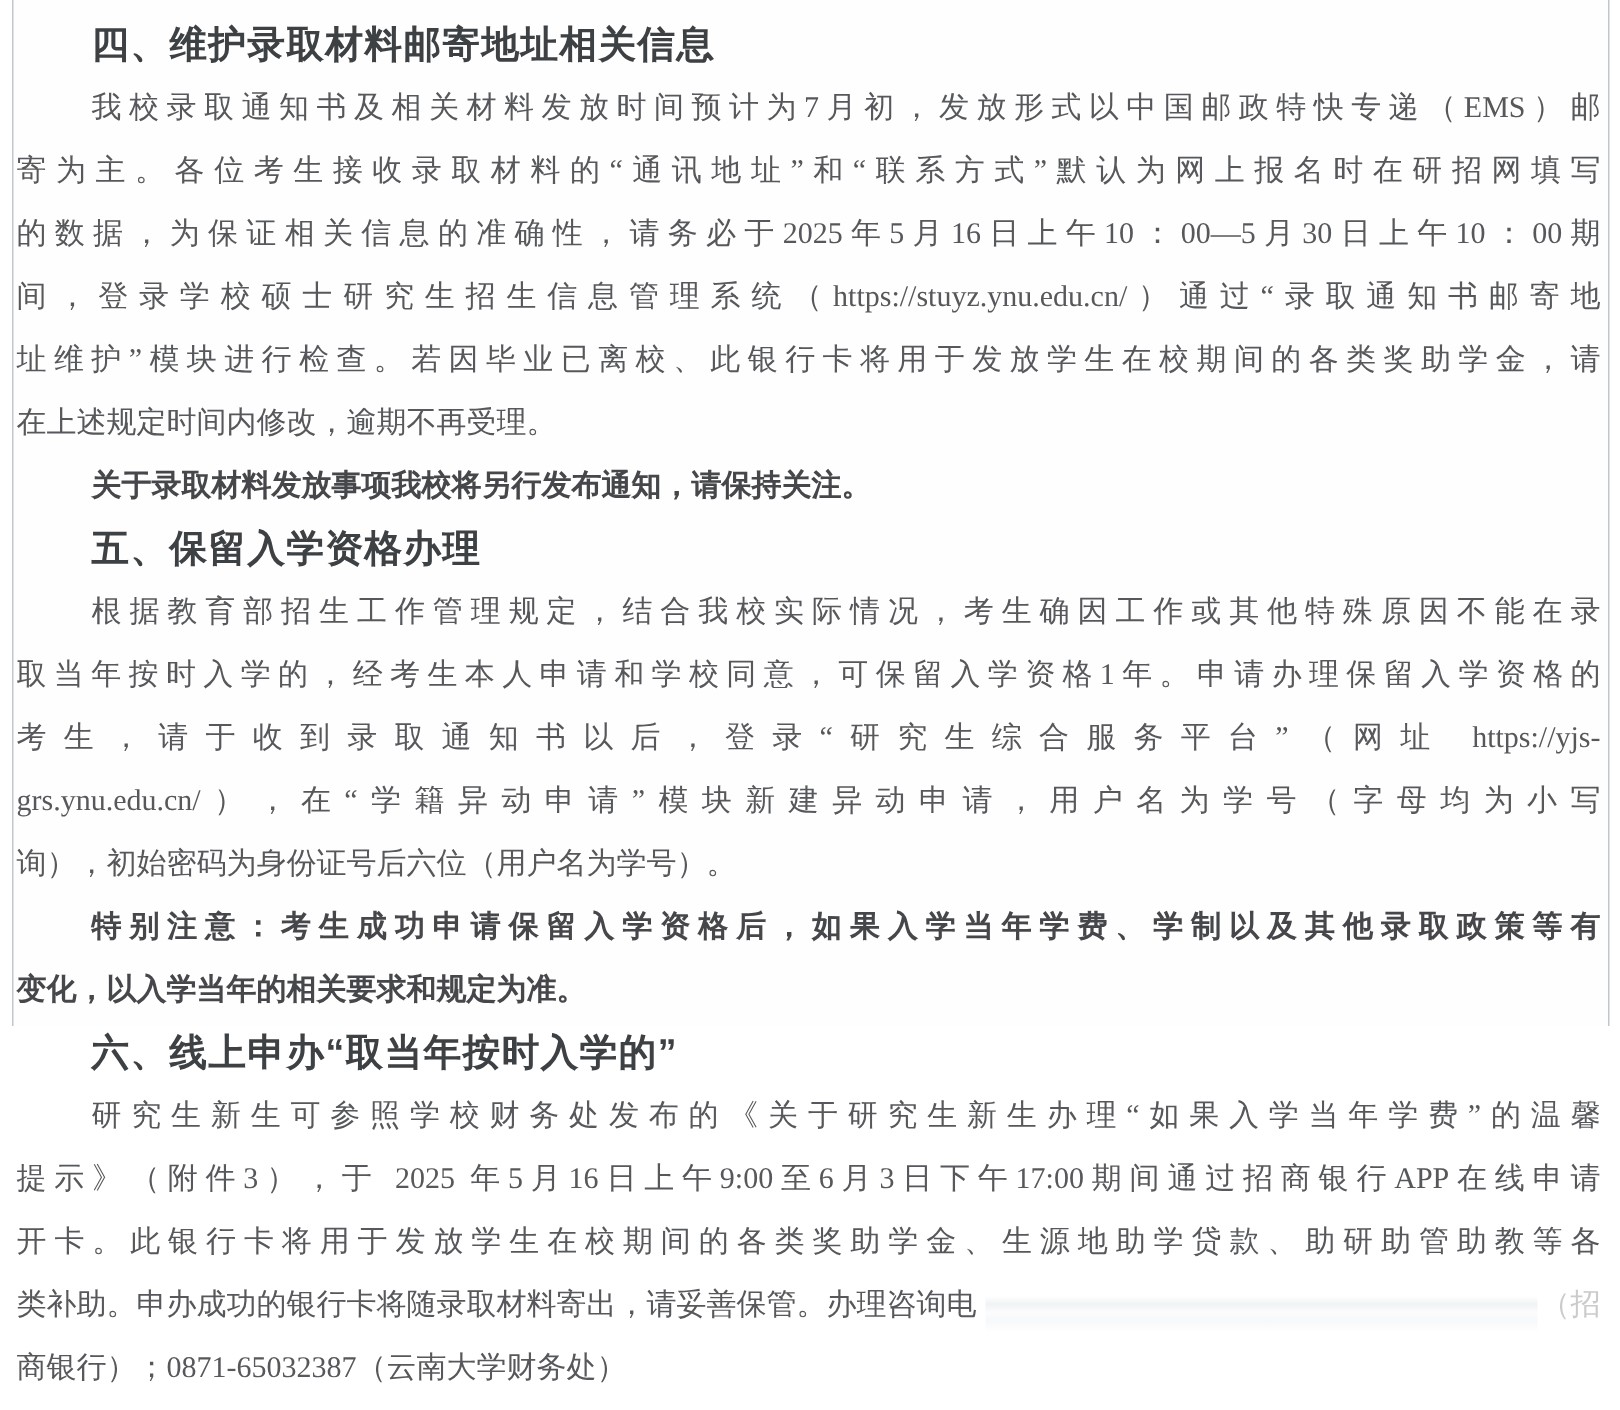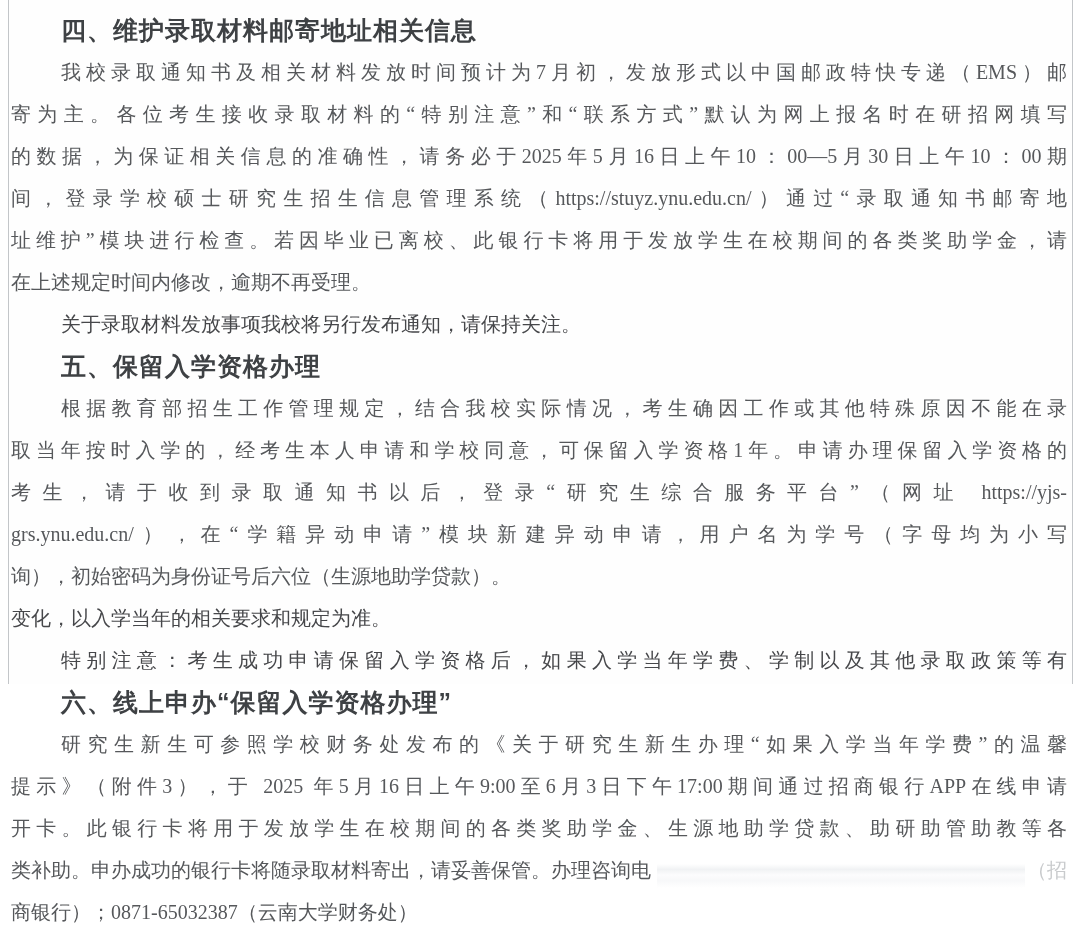--- a/index.html
+++ b/index.html
@@ -78,7 +78,7 @@
   <div class="line heading indent">四、维护录取材料邮寄地址相关信息</div>
 
   <div class="line just indent">我校录取通知书及相关材料发放时间预计为7月初，发放形式以中国邮政特快专递（EMS）邮</div>
-  <div class="line just">寄为主。各位考生接收录取材料的“特别注意”和“联系方式”默认为网上报名时在研招网填写</div>
+  <div class="line just">寄为主。各位考生接收录取材料的“通讯地址”和“联系方式”默认为网上报名时在研招网填写</div>
   <div class="line just">的数据，为保证相关信息的准确性，请务必于2025年5月16日上午10：00—5月30日上午10：00期</div>
   <div class="line just">间，登录学校硕士研究生招生信息管理系统（https://stuyz.ynu.edu.cn/）通过“录取通知书邮寄地</div>
   <div class="line just">址维护”模块进行检查。若因毕业已离校、此银行卡将用于发放学生在校期间的各类奖助学金，请</div>

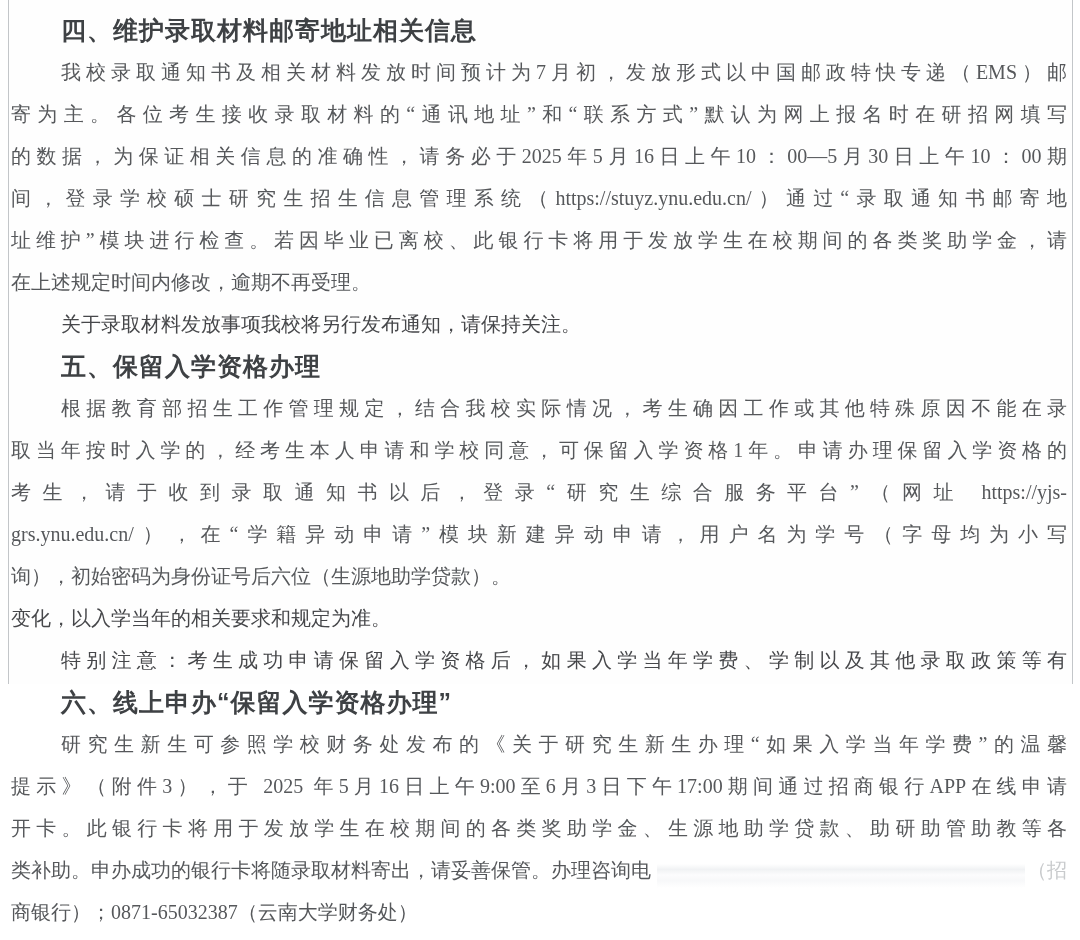--- a/index.html
+++ b/index.html
@@ -41,7 +41,7 @@
     letter-spacing: 1px;
   }
   .bold {
-    font-weight: normal;
+    font-weight: bold;
     color: #46474a;
   }
   .phone-line {

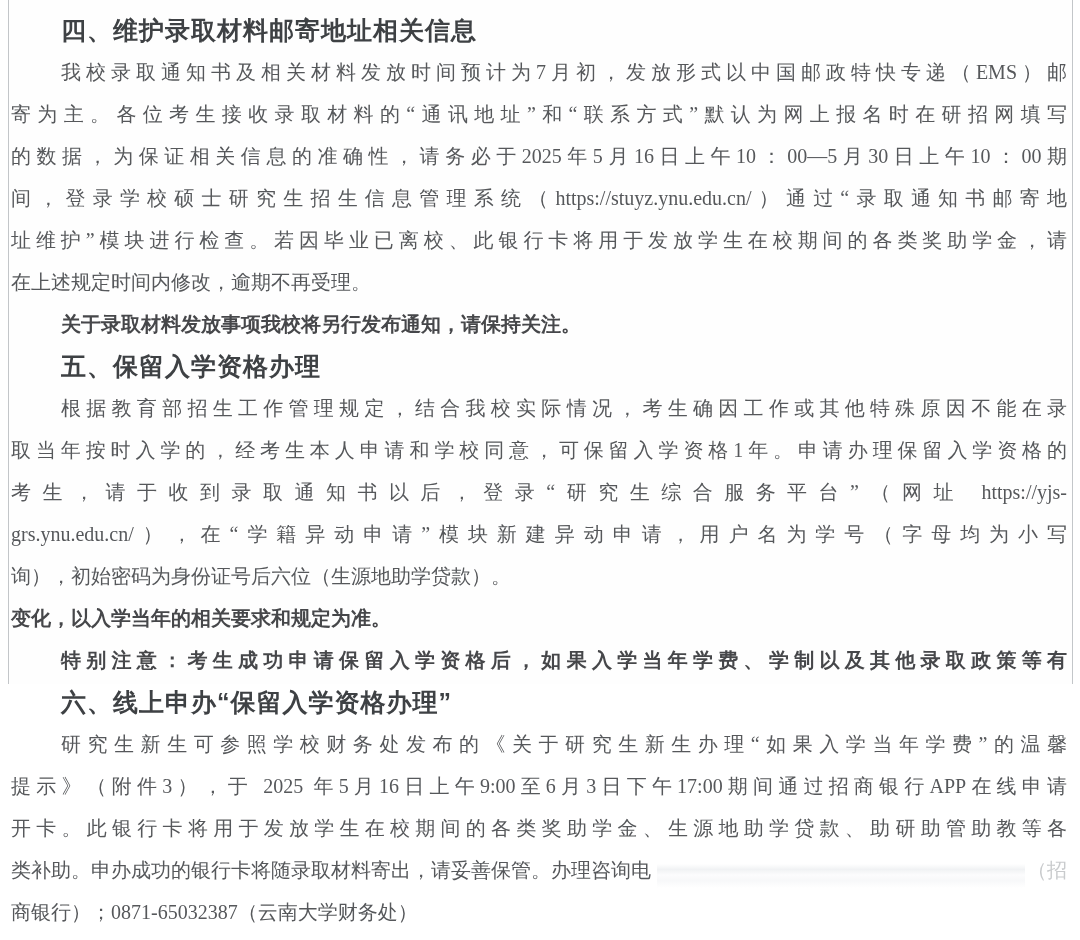--- a/index.html
+++ b/index.html
@@ -92,7 +92,7 @@
   <div class="line just">取当年按时入学的，经考生本人申请和学校同意，可保留入学资格1年。申请办理保留入学资格的</div>
   <div class="line just">考生，请于收到录取通知书以后，登录“研究生综合服务平台”（网址 https://yjs-</div>
   <div class="line just">grs.ynu.edu.cn/），在“学籍异动申请”模块新建异动申请，用户名为学号（字母均为小写</div>
-  <div class="line">询），初始密码为身份证号后六位（生源地助学贷款）。</div>
+  <div class="line">询），初始密码为身份证号后六位（用户名为学号）。</div>
 
   <div class="line bold">变化，以入学当年的相关要求和规定为准。</div>
   <div class="line bold just indent">特别注意：考生成功申请保留入学资格后，如果入学当年学费、学制以及其他录取政策等有</div>

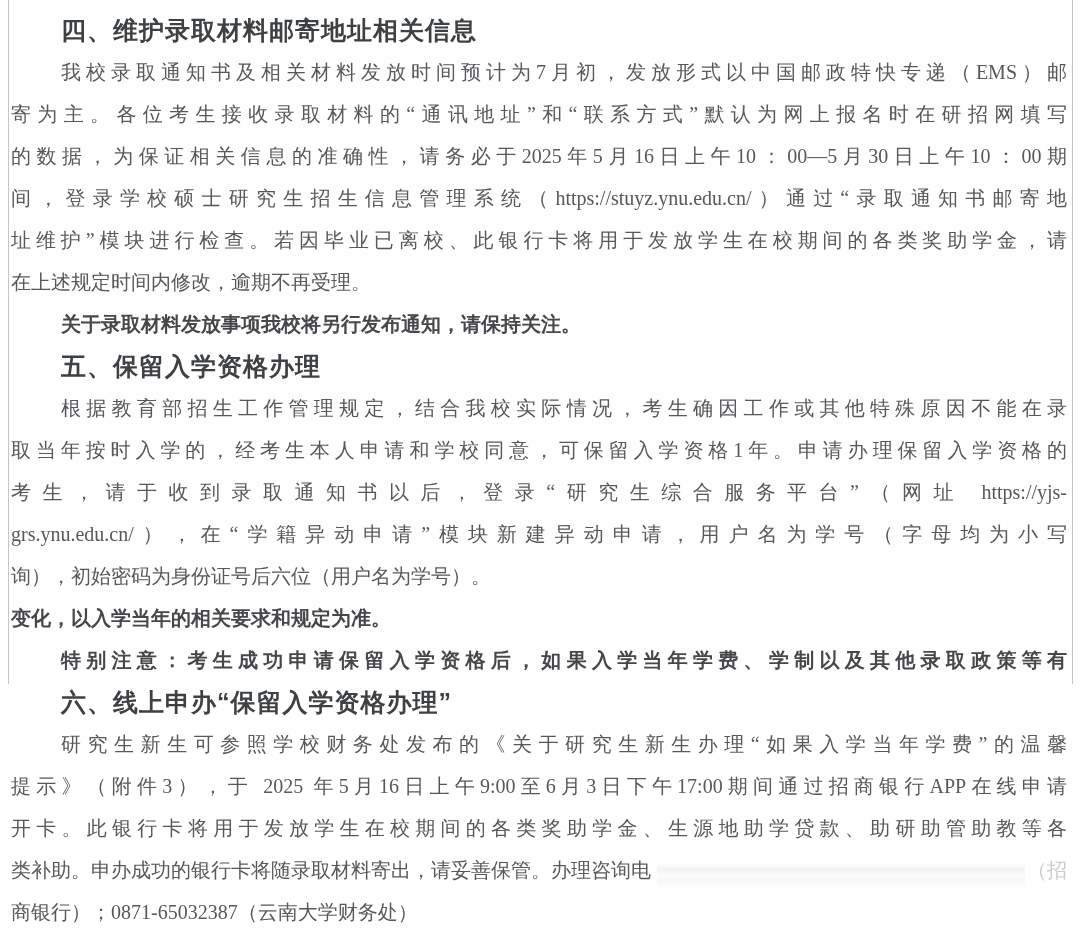--- a/index.html
+++ b/index.html
@@ -94,8 +94,8 @@
   <div class="line just">grs.ynu.edu.cn/），在“学籍异动申请”模块新建异动申请，用户名为学号（字母均为小写</div>
   <div class="line">询），初始密码为身份证号后六位（用户名为学号）。</div>
 
+  <div class="line bold just indent">特别注意：考生成功申请保留入学资格后，如果入学当年学费、学制以及其他录取政策等有</div>
   <div class="line bold">变化，以入学当年的相关要求和规定为准。</div>
-  <div class="line bold just indent">特别注意：考生成功申请保留入学资格后，如果入学当年学费、学制以及其他录取政策等有</div>
 
   <div class="line heading indent">六、线上申办“保留入学资格办理”</div>
 

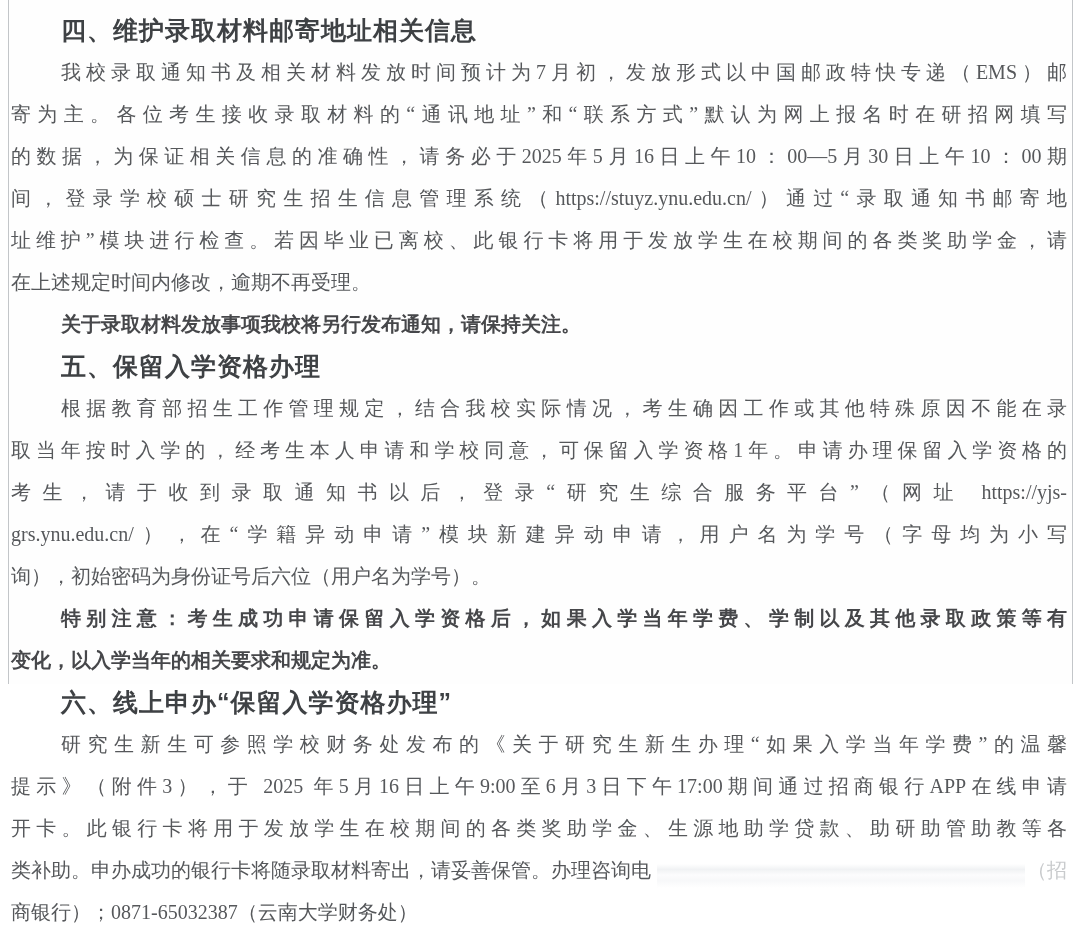--- a/index.html
+++ b/index.html
@@ -97,7 +97,7 @@
   <div class="line bold just indent">特别注意：考生成功申请保留入学资格后，如果入学当年学费、学制以及其他录取政策等有</div>
   <div class="line bold">变化，以入学当年的相关要求和规定为准。</div>
 
-  <div class="line heading indent">六、线上申办“保留入学资格办理”</div>
+  <div class="line heading indent">六、线上申办“取当年按时入学的”</div>
 
   <div class="line just indent">研究生新生可参照学校财务处发布的《关于研究生新生办理“如果入学当年学费”的温馨</div>
   <div class="line just">提示》（附件3），于 2025 年5月16日上午9:00至6月3日下午17:00期间通过招商银行APP在线申请</div>

